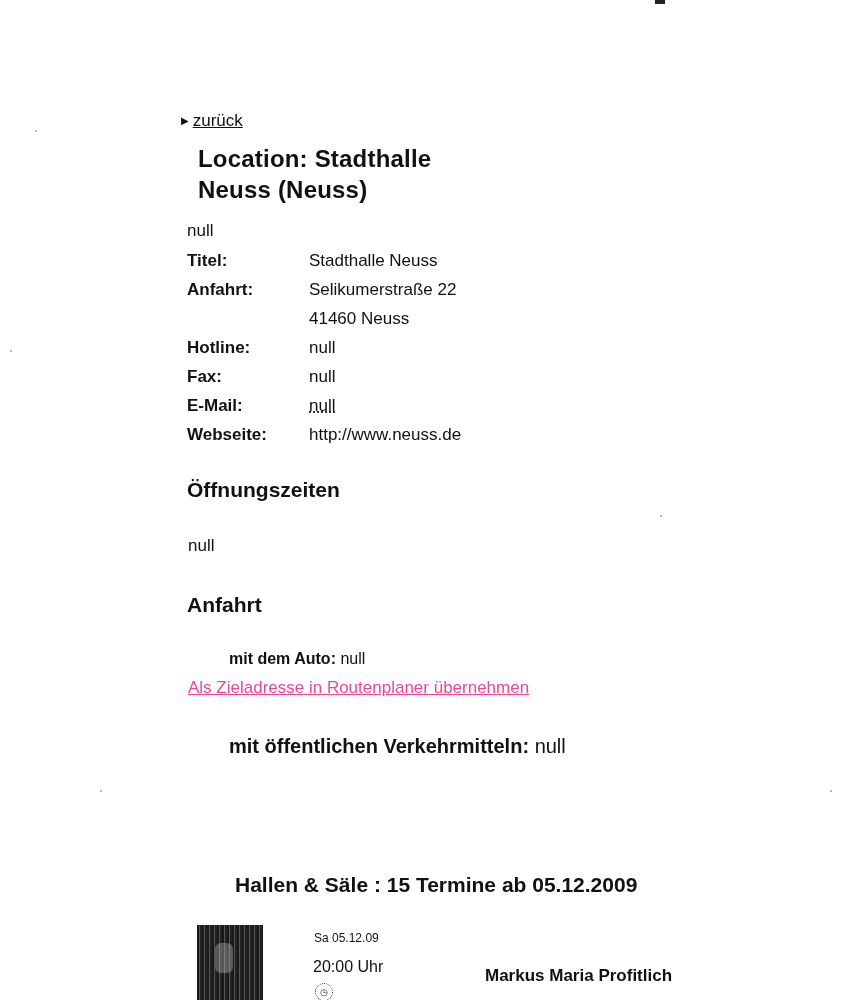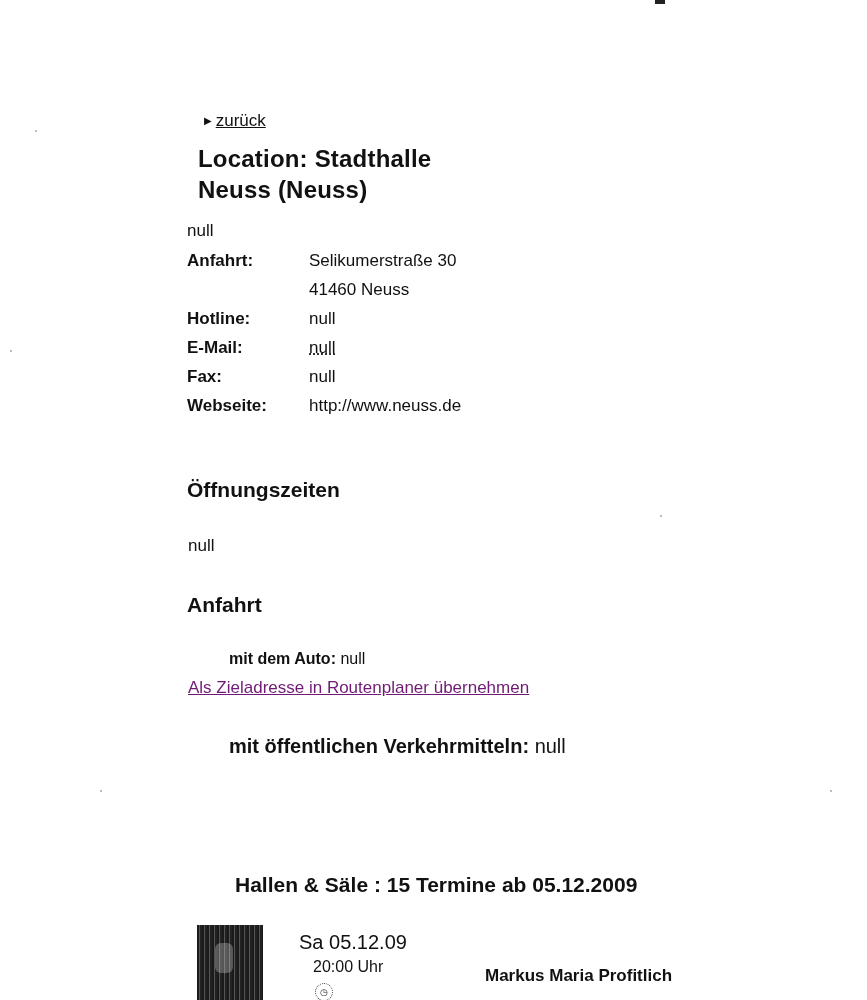--- a/index.html
+++ b/index.html
@@ -7,7 +7,7 @@
          font-family:"Liberation Sans", sans-serif; color:#111; }
   .page { position:absolute; left:0; top:0; width:867px; height:1000px; }
   .corner-mark { position:absolute; left:655px; top:0; width:10px; height:4px; background:#222; }
-  .back { position:absolute; left:204px; top:111px; font-size:17px; color:#111;text-align:center; }
+  .back { position:absolute; left:181px; top:111px; font-size:17px; color:#111;text-align:center; }
   .back .arrow { font-size:10px; margin-right:4px; vertical-align:2px; }
   .back a { color:#111; text-decoration:underline; }
   .title { position:absolute; left:186px; top:131px; font-size:24px; font-weight:bold;

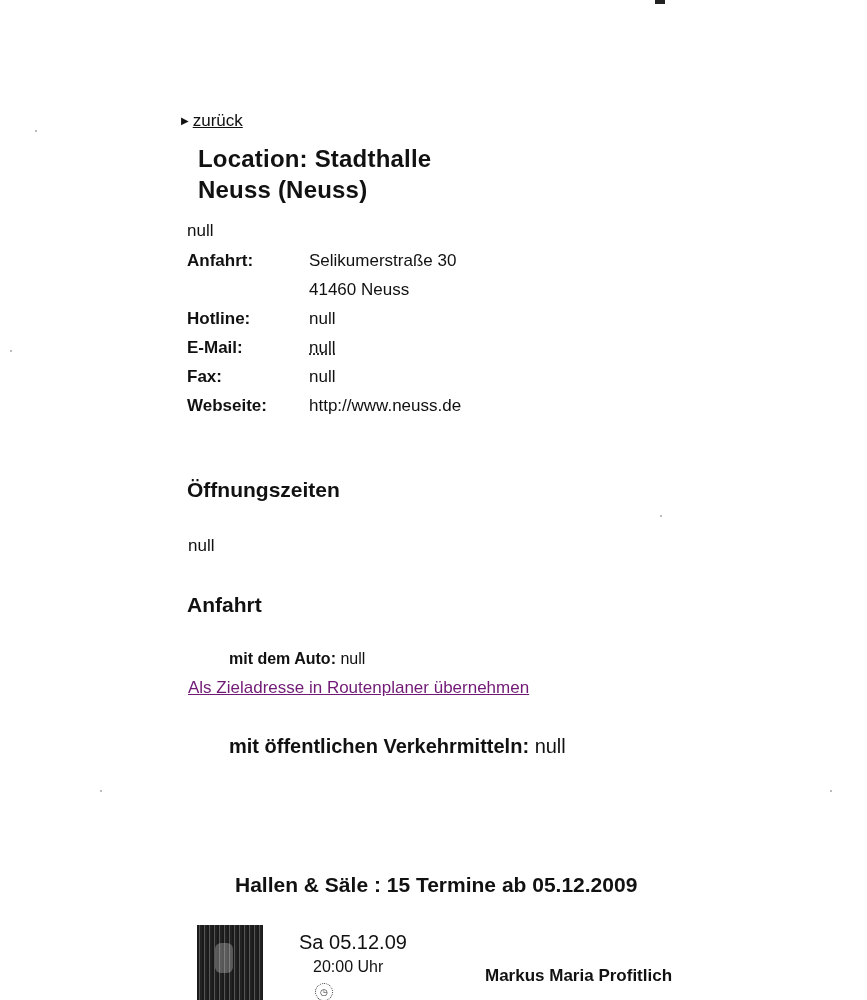--- a/index.html
+++ b/index.html
@@ -57,6 +57,10 @@
 
   <table class="info">
     <tbody>
+        <tr>
+      <td class="k">Titel:</td>
+      <td>Stadthalle Neuss</td>
+    </tr>
     <tr>
       <td class="k">Anfahrt:</td>
       <td>Selikumerstraße 30</td>

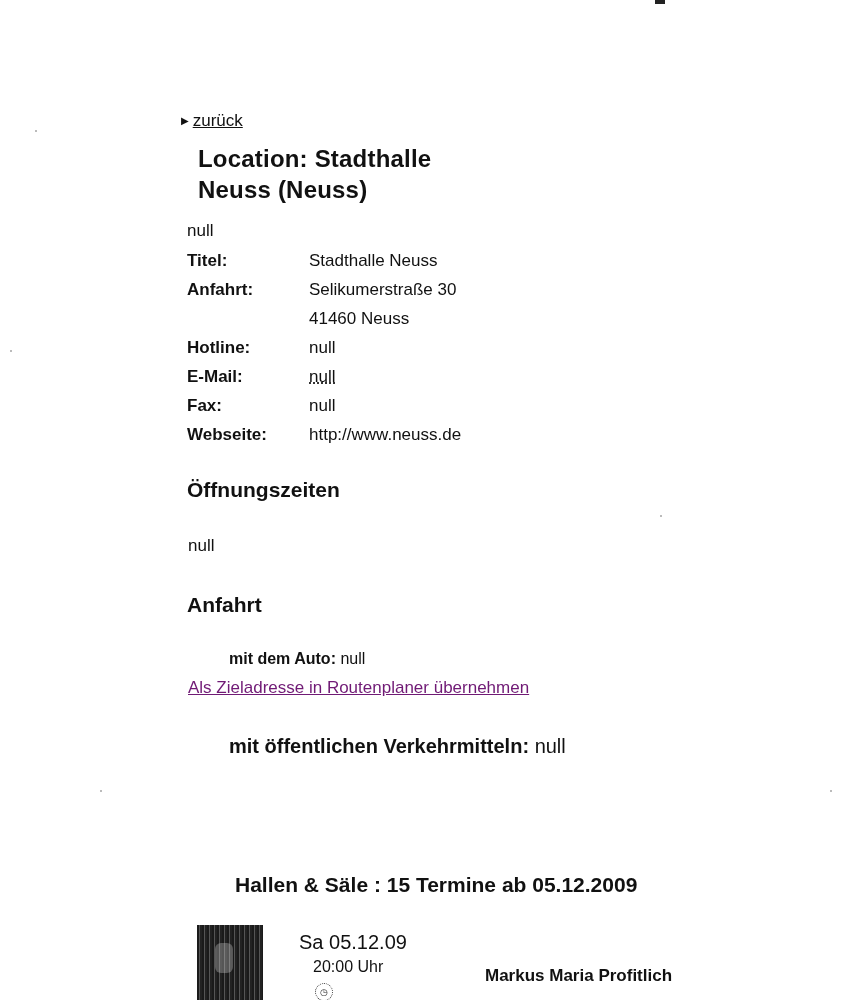--- a/index.html
+++ b/index.html
@@ -63,7 +63,7 @@
     </tr>
     <tr>
       <td class="k">Anfahrt:</td>
-      <td>Selikumerstraße 30</td>
+      <td>Selikumerstraße 22</td>
     </tr>
     <tr>
       <td class="k"></td>

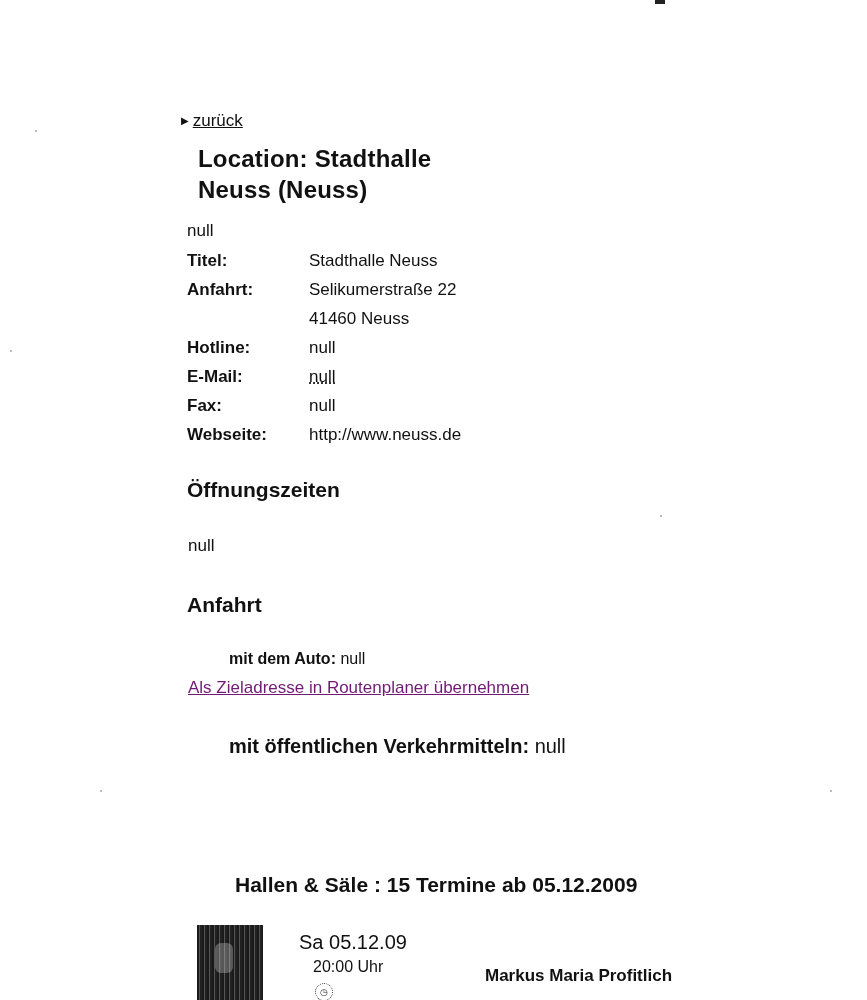--- a/index.html
+++ b/index.html
@@ -74,12 +74,12 @@
       <td>null</td>
     </tr>
     <tr>
+      <td class="k">Fax:</td>
+      <td>null</td>
+    </tr>
+    <tr>
       <td class="k">E-Mail:</td>
       <td><a href="#">null</a></td>
-    </tr>
-    <tr>
-      <td class="k">Fax:</td>
-      <td>null</td>
     </tr>
     <tr>
       <td class="k">Webseite:</td>

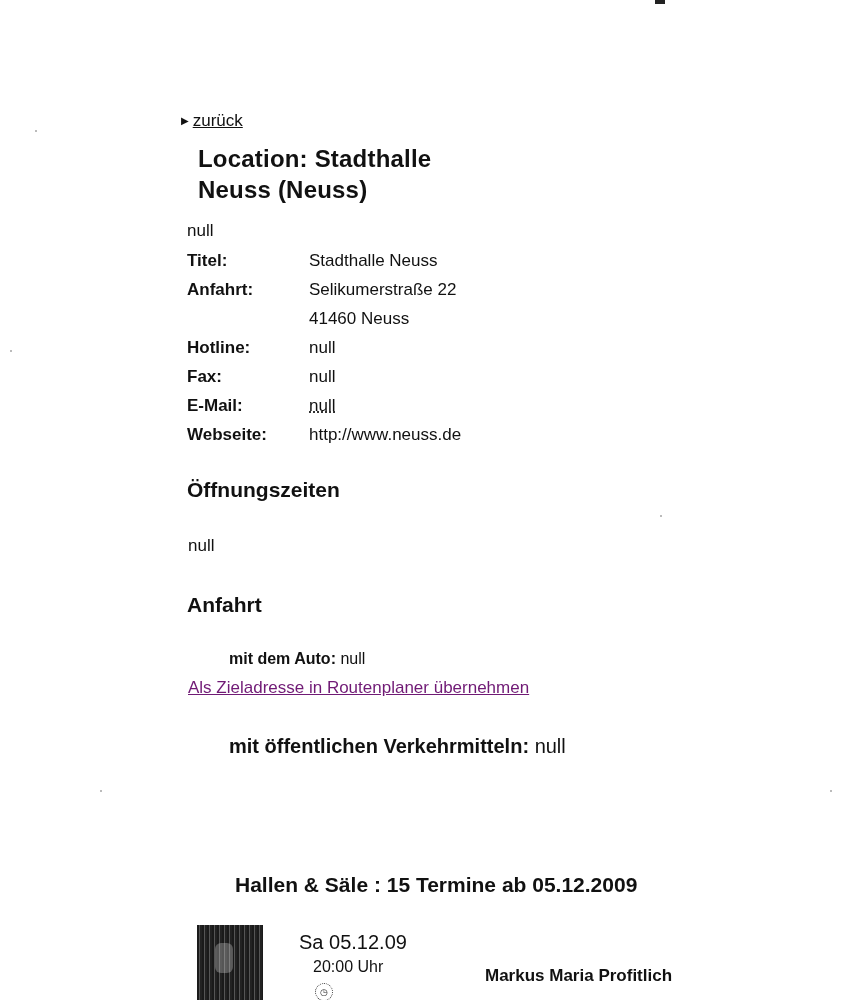--- a/index.html
+++ b/index.html
@@ -23,7 +23,7 @@
   .h-route { top:593px; }
   .car { position:absolute; left:188px; top:650px; font-size:16px; }
   .car b, .pub b { font-weight:bold;margin-left:41px; }
-  .route-link { position:absolute; left:188px; top:678px; font-size:17px; color:#701a75; text-decoration:underline; }
+  .route-link { position:absolute; left:188px; top:678px; font-size:17px; color:#ec4899; text-decoration:underline; }
   .pub { position:absolute; left:188px; top:735px; font-size:20px; }
   .h-halls { top:873px; font-size:21px;margin-left:48px; }
   .thumb { position:absolute; left:197px; top:925px; width:66px; height:75px;

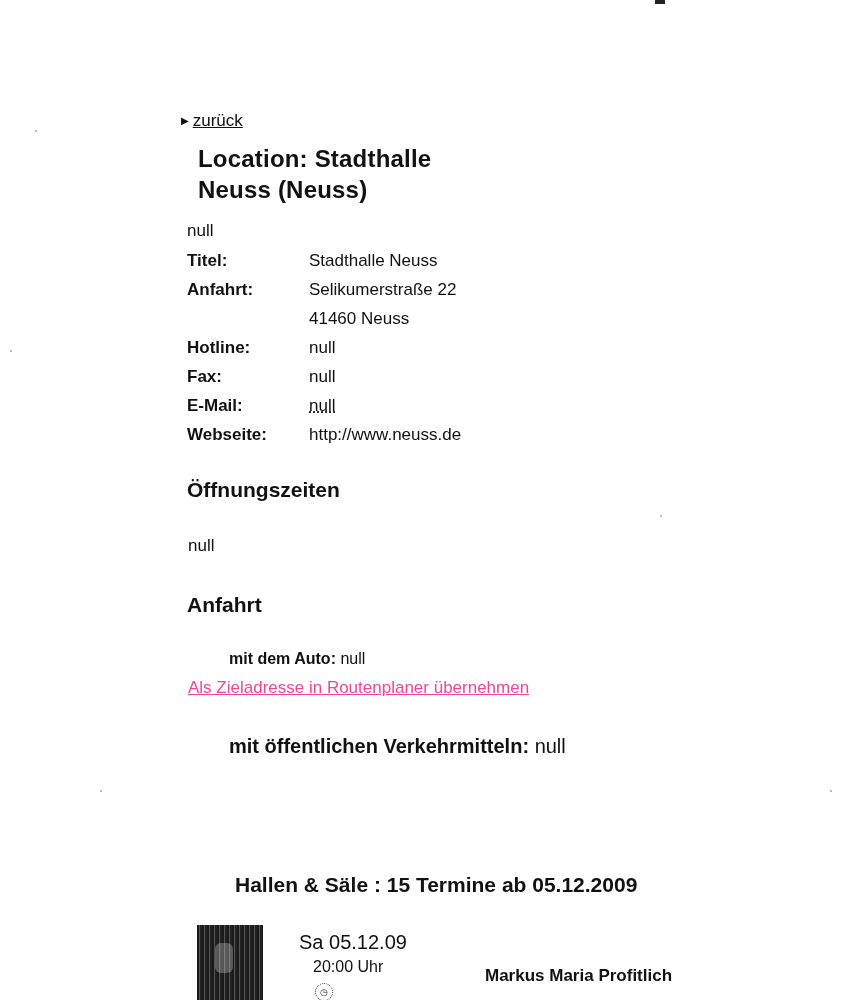--- a/index.html
+++ b/index.html
@@ -31,7 +31,7 @@
            }
   .thumb::after { content:""; position:absolute; left:18px; top:18px; width:18px; height:30px;
                   background:rgba(200,200,200,0.35); border-radius:6px; }
-  .ev-date { position:absolute; left:299px; top:931px; font-size:20px; }
+  .ev-date { position:absolute; left:314px; top:931px; font-size:12px; }
   .ev-time { position:absolute; left:313px; top:958px; font-size:16px; }
   .ev-clock { position:absolute; left:315px; top:983px; width:16px; height:16px; border:1px dotted #333;
               border-radius:50%; font-size:9px; line-height:16px; text-align:center; color:#333; }

